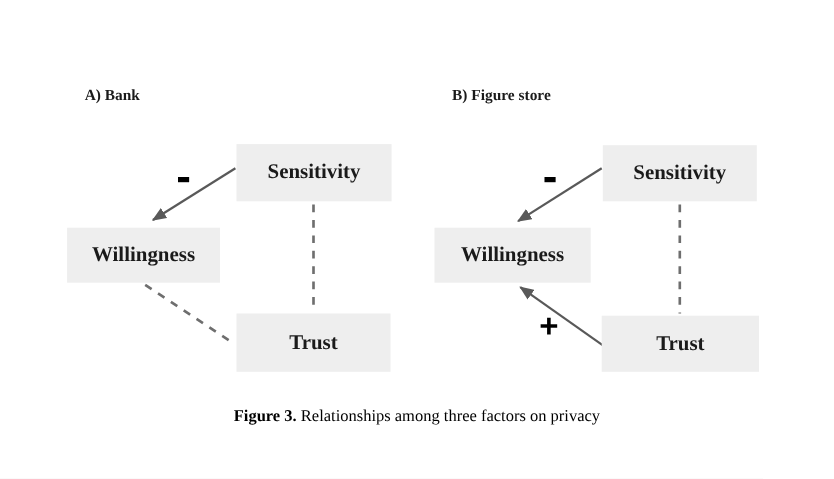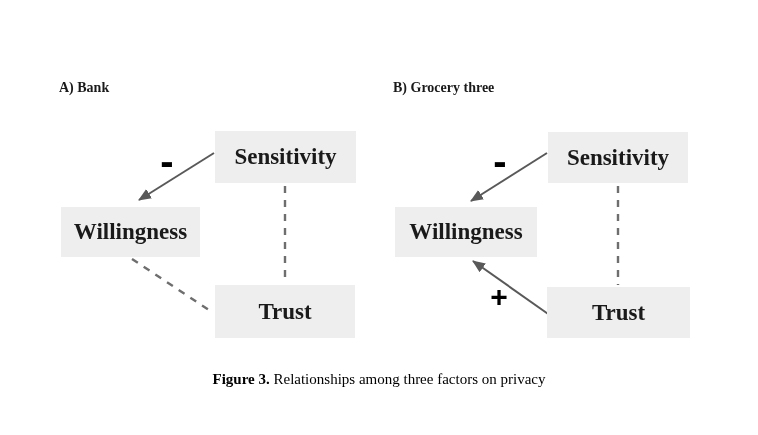--- a/index.html
+++ b/index.html
@@ -27,6 +27,7 @@
     line-height: 15px;
     color: var(--text);
     white-space: nowrap;
+    margin-left: 18px;
   }
   .label-a { left: 59px; top: 80px; }
   .label-b { left: 393px; top: 80px; }

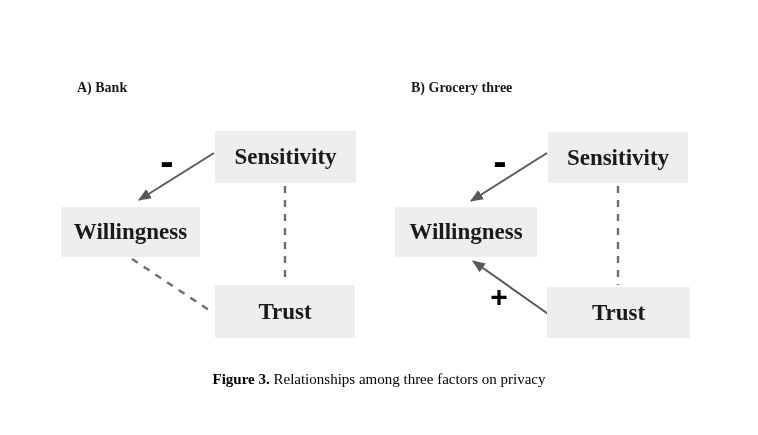--- a/index.html
+++ b/index.html
@@ -95,7 +95,7 @@
 
   <div class="panel-label label-a">A) Bank</div>
 
-  <div class="panel-label label-b">B) Grocery three</div>
+  <div class="panel-label label-b">B) Figure store</div>
 
   <svg class="connector-layer" viewBox="0 0 758 435" xmlns="http://www.w3.org/2000/svg" aria-hidden="true">
     <defs>

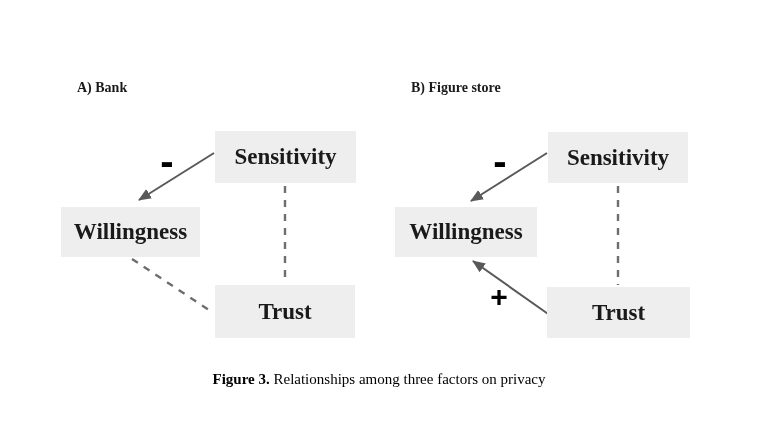--- a/index.html
+++ b/index.html
@@ -56,7 +56,7 @@
     align-items: center;
     justify-content: center;
     font-weight: bold;
-    font-size: 23px;
+    font-size: 19px;
     color: var(--text);
     white-space: nowrap;
   }

